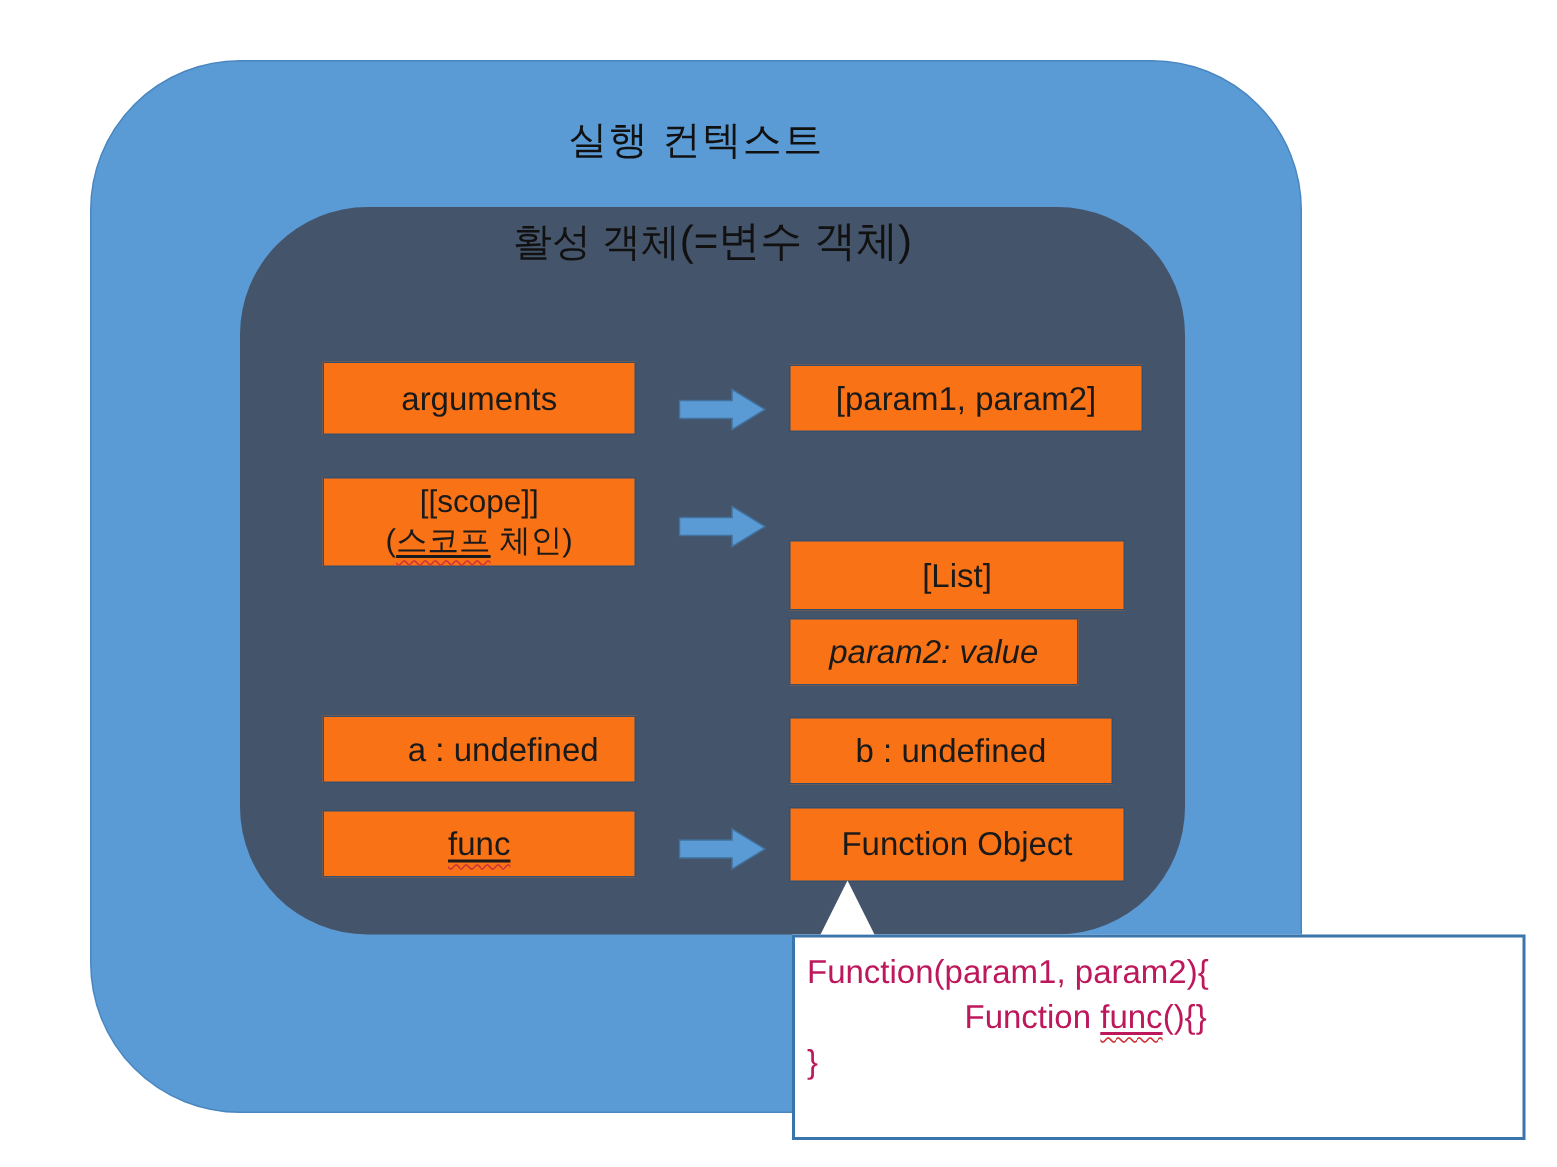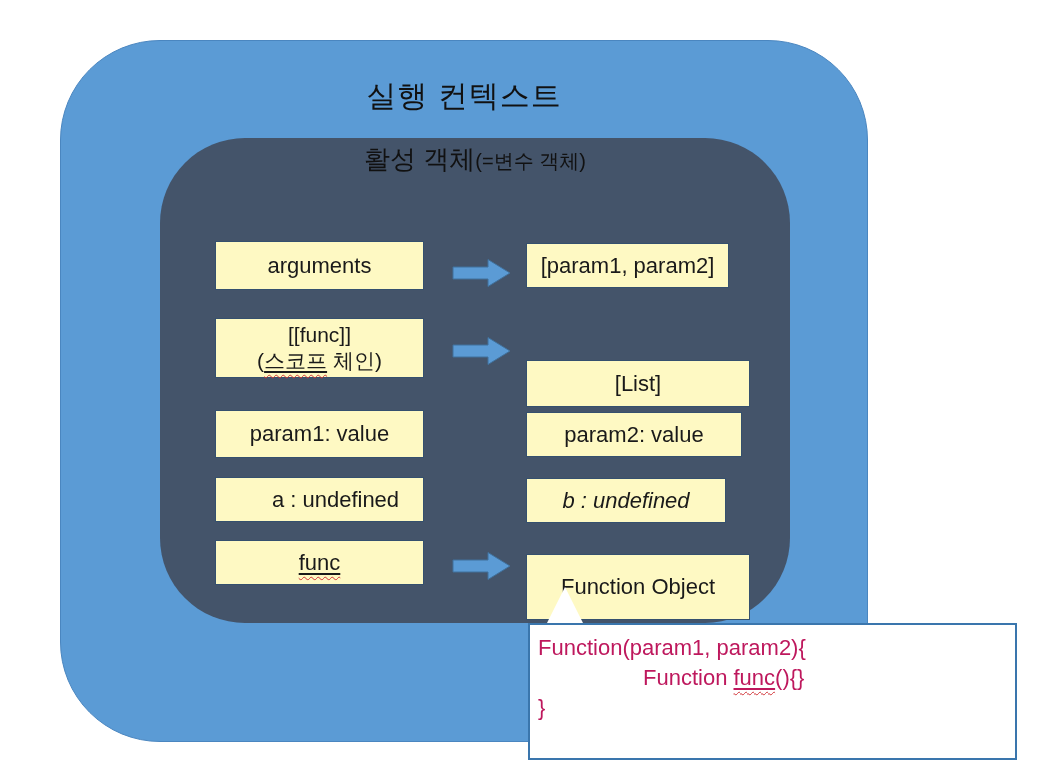--- a/index.html
+++ b/index.html
@@ -31,7 +31,7 @@
   
   #outer-title {
     left: 60px; top: 76px; width: 808px;
-    text-align: center; font-size: 30px; color: #111;
+    text-align: center; font-size: 26px; color: #111;
     letter-spacing: 1px;
   }
   #inner-title {

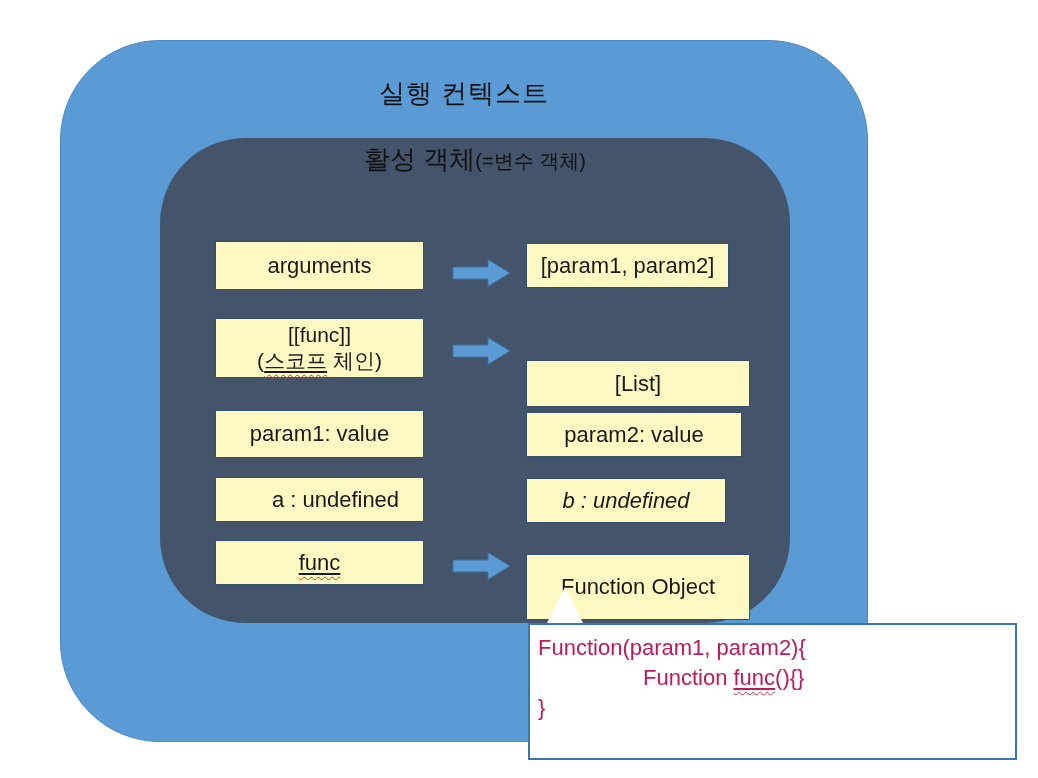--- a/index.html
+++ b/index.html
@@ -38,7 +38,7 @@
     left: 160px; top: 142px; width: 630px;
     text-align: center; font-size: 26px; color: #111;
   }
-  #inner-title .paren { font-size: 20px; }
+  #inner-title .paren { font-size: 28px; }
 
   
   .box {

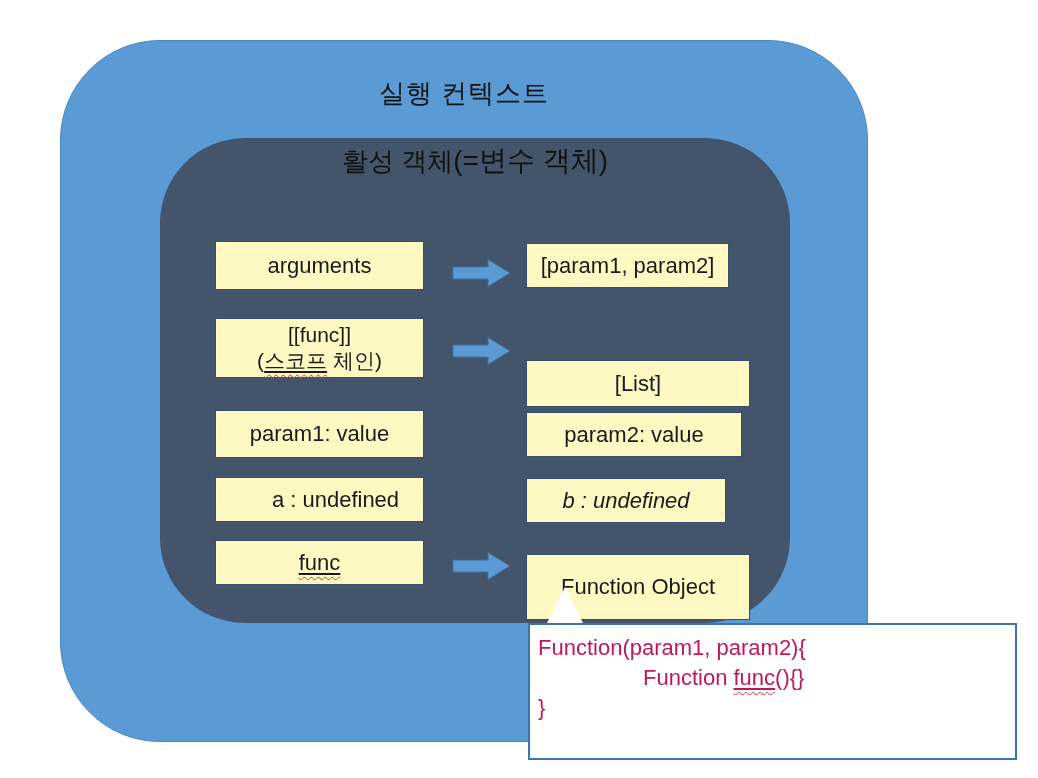--- a/index.html
+++ b/index.html
@@ -43,7 +43,7 @@
   
   .box {
     position: absolute;
-    background: #fef9c3;
+    background: #f97316;
     border: 1.5px solid #35506E;
     box-sizing: border-box;
     display: flex; align-items: center; justify-content: center;

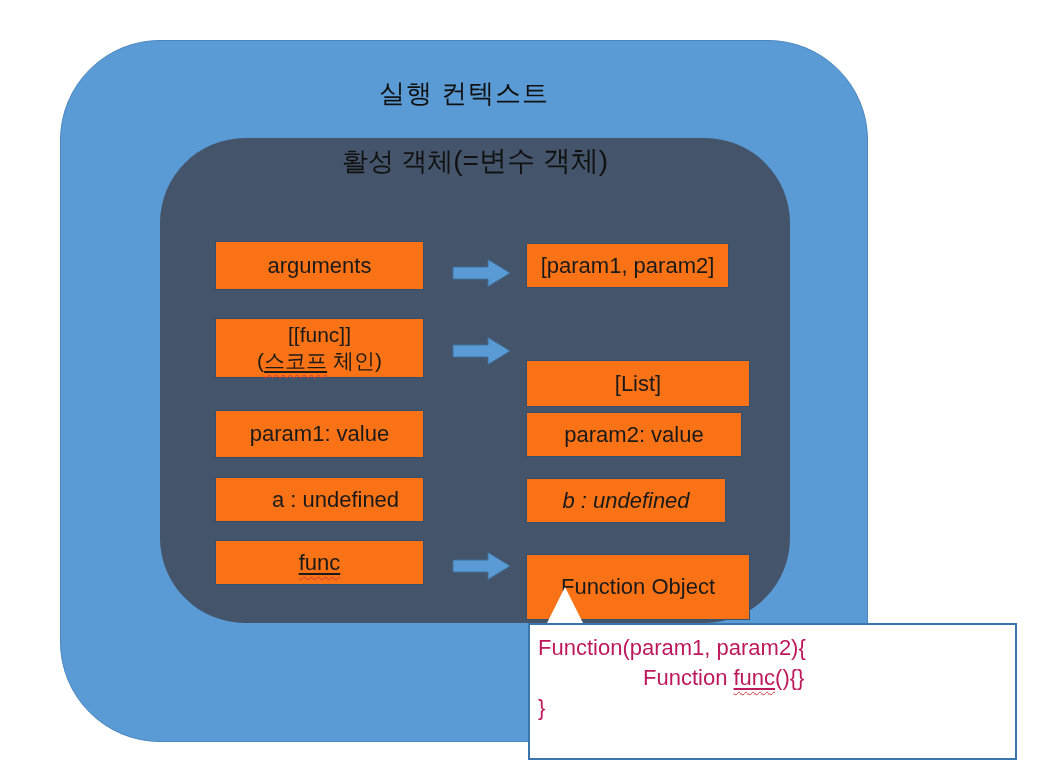--- a/index.html
+++ b/index.html
@@ -104,7 +104,7 @@
   <svg class="arrow" style="left:452px; top:258px;" viewBox="0 0 60 30">
     <polygon points="1,9 36,9 36,1.5 58,15 36,28.5 36,21 1,21" fill="#5B9BD5" stroke="#41719C" stroke-width="1"></polygon>
   </svg>
-  <div class="box" style="left:526px; top:243px; width:203px; height:45px;">
+  <div class="box" style="left:526px; top:243px; width:236px; height:45px;">
     <span>[param1, param2]</span>
   </div>
 

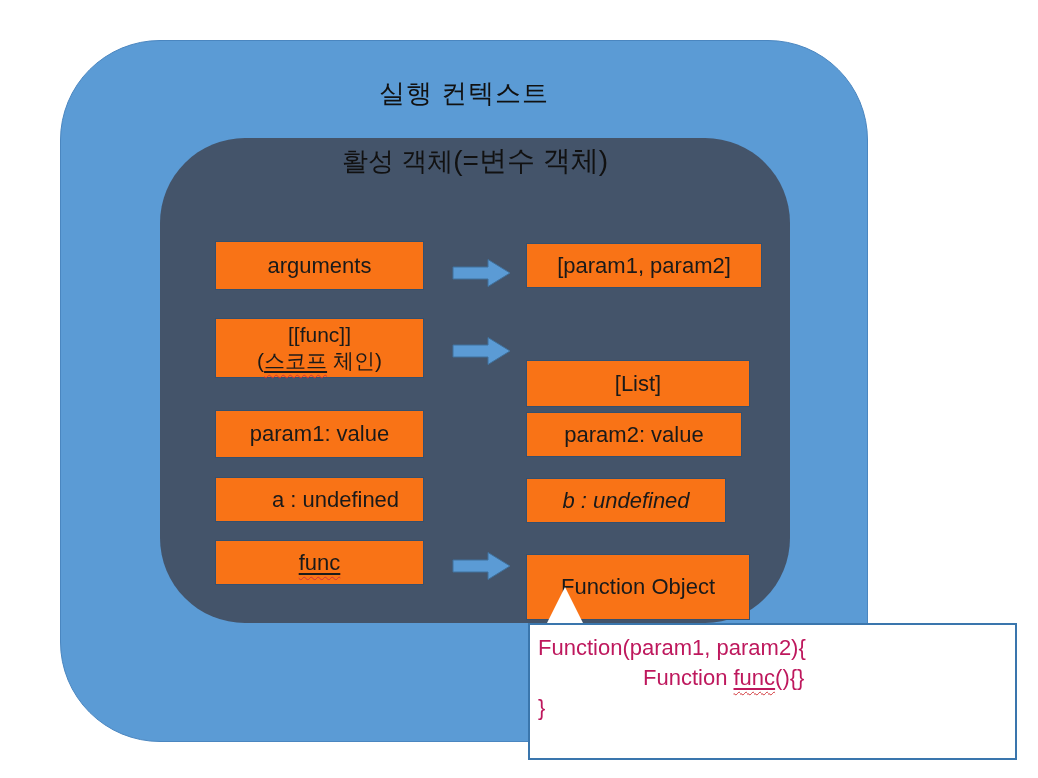--- a/index.html
+++ b/index.html
@@ -110,7 +110,7 @@
 
   <div class="box" style="left:215px; top:318px; width:209px; height:60px; font-size:21px;">
     <span>
-      <span>[[func]]</span><br>
+      <span>[[scope]]</span><br>
       <span><span>(</span><span class="u"><span class="wavy">스코프</span></span><span> 체인)</span></span>
     </span>
   </div>

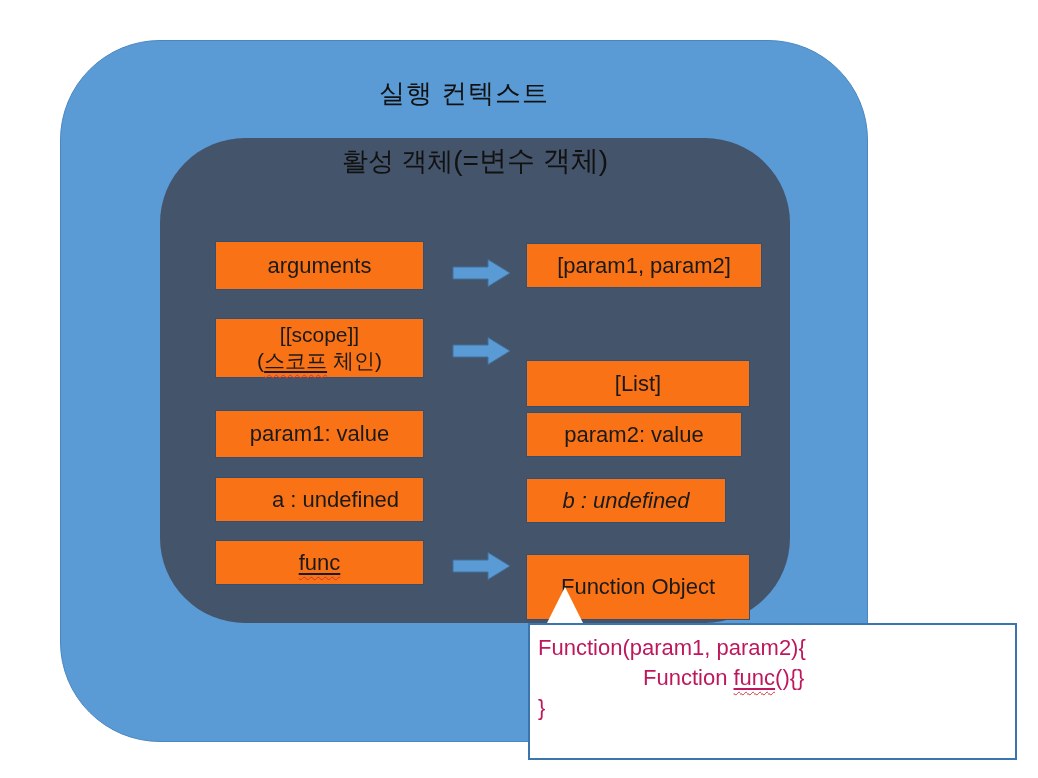--- a/index.html
+++ b/index.html
@@ -121,9 +121,6 @@
     <span>[List]</span>
   </div>
 
-  <div class="box" style="left:215px; top:410px; width:209px; height:48px;">
-    <span>param1: value</span>
-  </div>
   <div class="box" style="left:526px; top:412px; width:216px; height:45px;">
     <span>param2: value</span>
   </div>

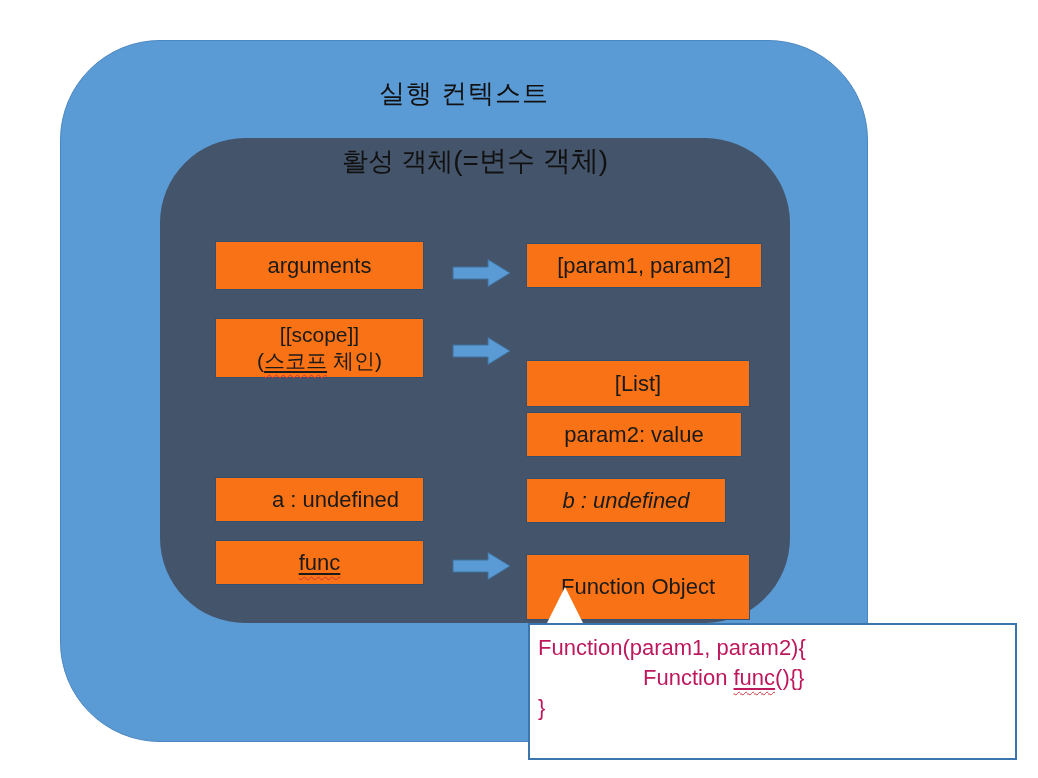--- a/index.html
+++ b/index.html
@@ -121,7 +121,7 @@
     <span>[List]</span>
   </div>
 
-  <div class="box" style="left:526px; top:412px; width:216px; height:45px;">
+  <div class="box" style="left:526px; top:412px; width:193px; height:45px;font-style:italic;">
     <span>param2: value</span>
   </div>
 

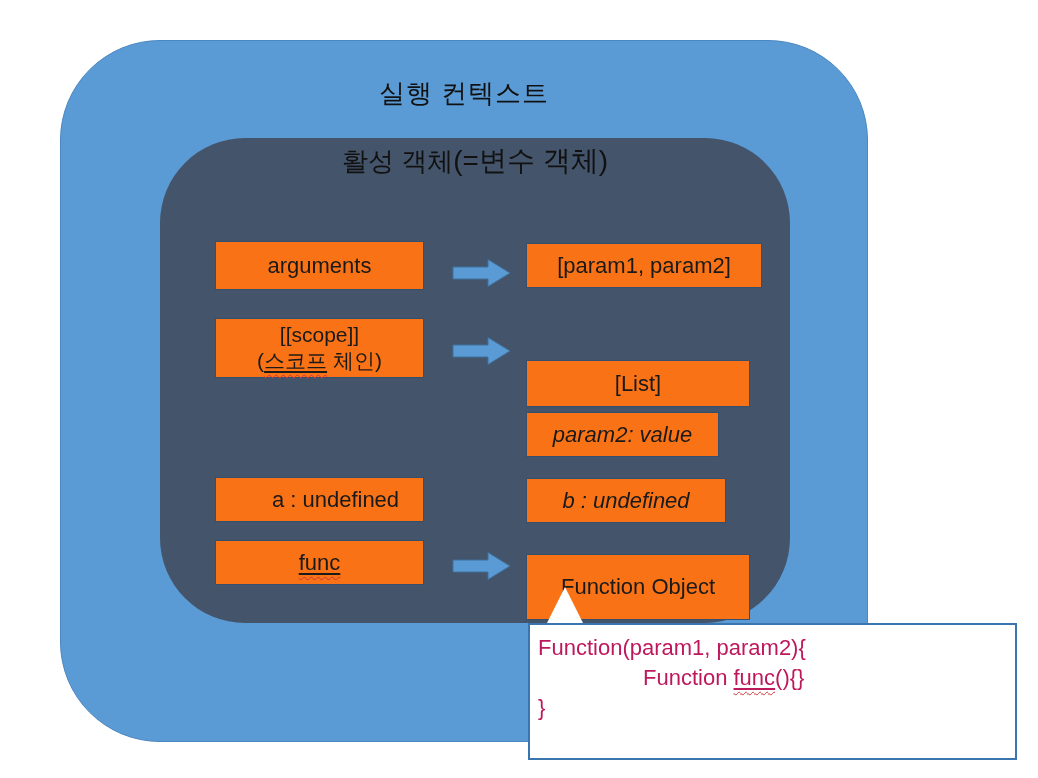--- a/index.html
+++ b/index.html
@@ -128,7 +128,7 @@
   <div class="box" style="left:215px; top:477px; width:209px; height:45px;padding-left:32px;">
     <span>a : undefined</span>
   </div>
-  <div class="box" style="left:526px; top:478px; width:200px; height:45px;font-style:italic;">
+  <div class="box" style="left:526px; top:478px; width:216px; height:45px;">
     <span>b : undefined</span>
   </div>
 

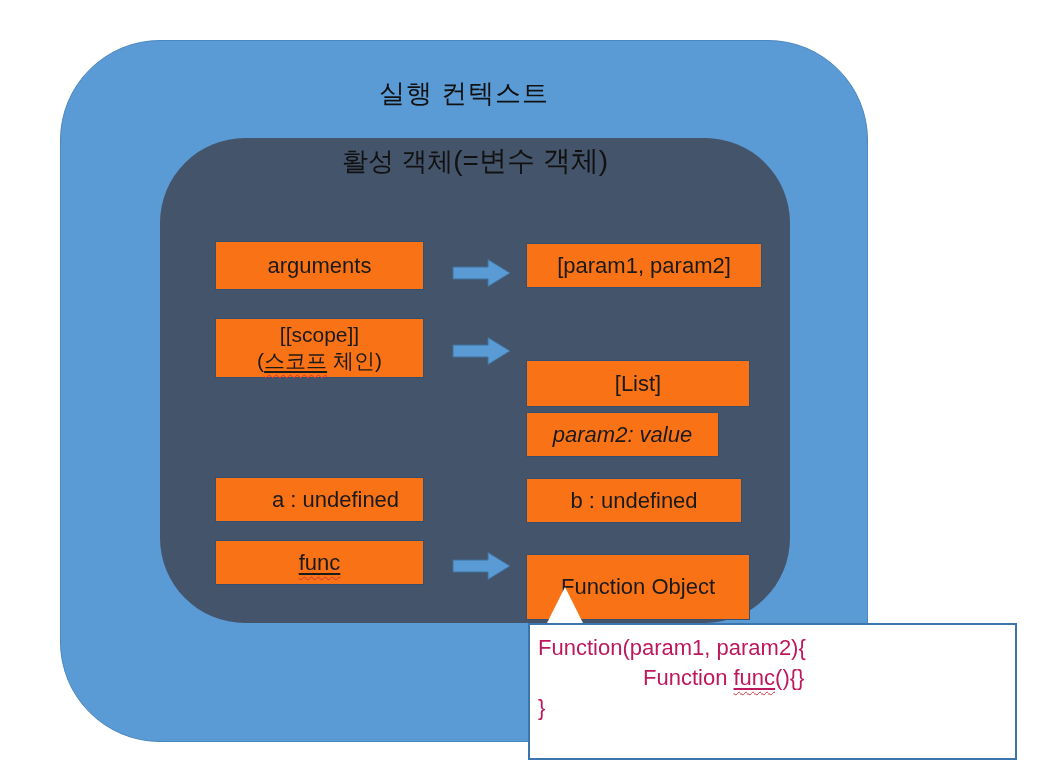--- a/index.html
+++ b/index.html
@@ -138,7 +138,7 @@
   <svg class="arrow" style="left:452px; top:551px;" viewBox="0 0 60 30">
     <polygon points="1,9 36,9 36,1.5 58,15 36,28.5 36,21 1,21" fill="#5B9BD5" stroke="#41719C" stroke-width="1"></polygon>
   </svg>
-  <div class="box" style="left:526px; top:554px; width:224px; height:66px;">
+  <div class="box" style="left:526px; top:538px; width:224px; height:50px;">
     <span>Function Object</span>
   </div>
 

